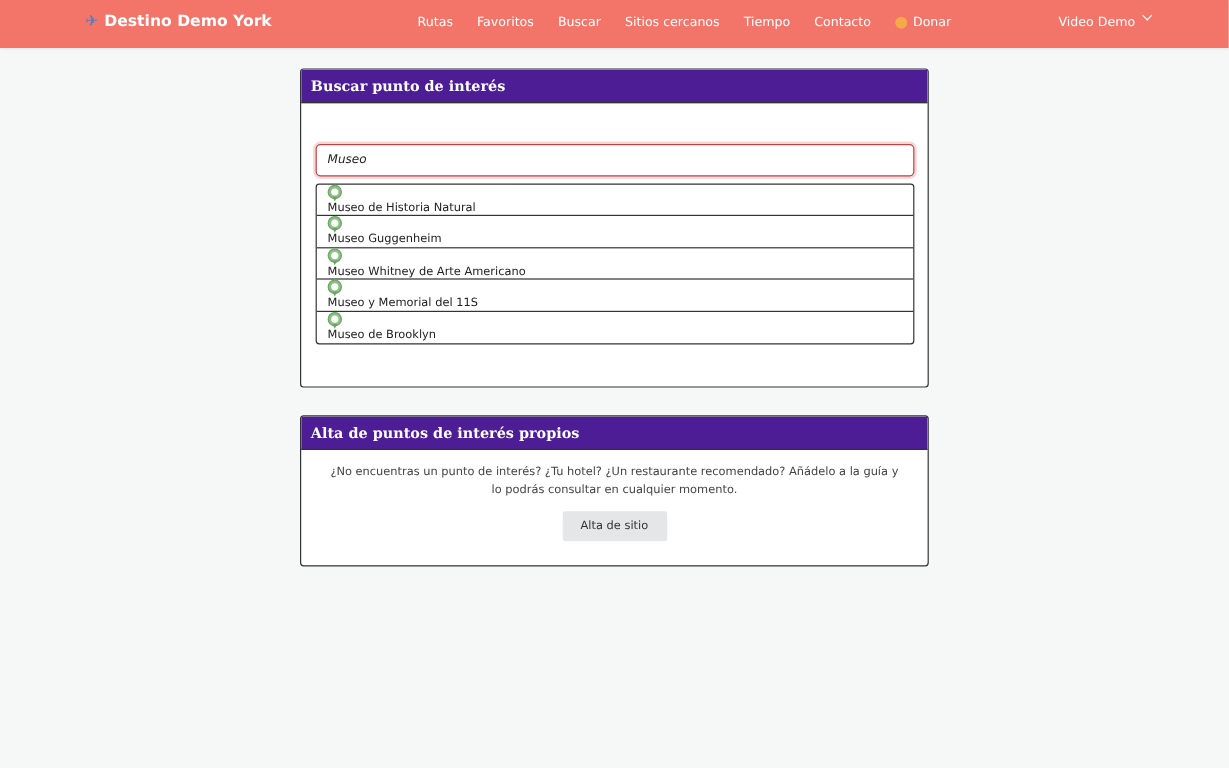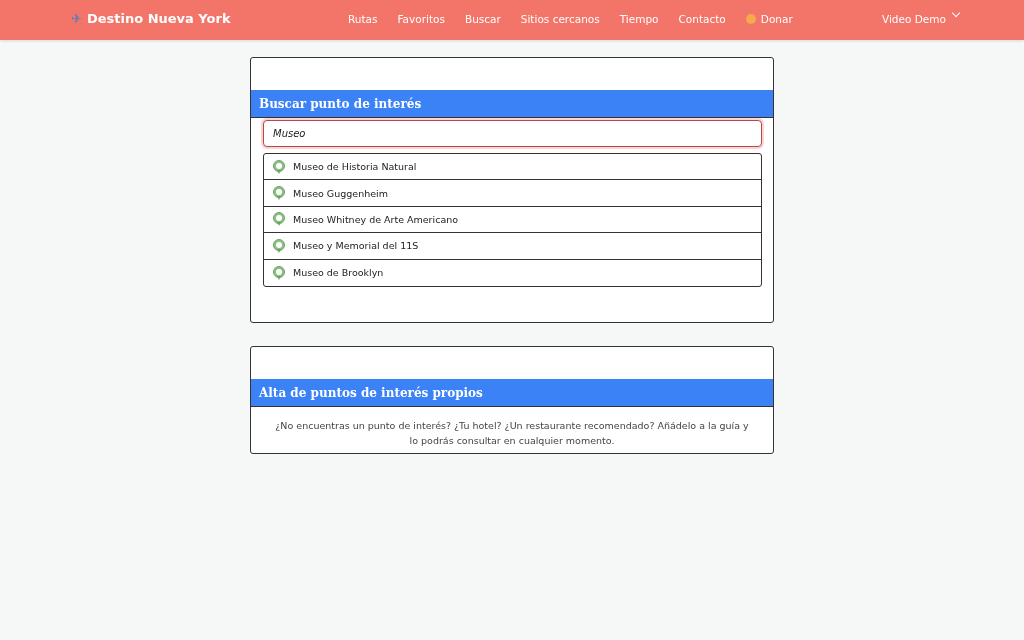--- a/index.html
+++ b/index.html
@@ -35,7 +35,7 @@
 <nav class="navbar">
   <div class="brand">
     <span class="plane">✈</span>
-    <span>Destino Nueva York</span>
+    <span>Destino Demo York</span>
   </div>
   <div class="nav-links">
     <a>Rutas</a>

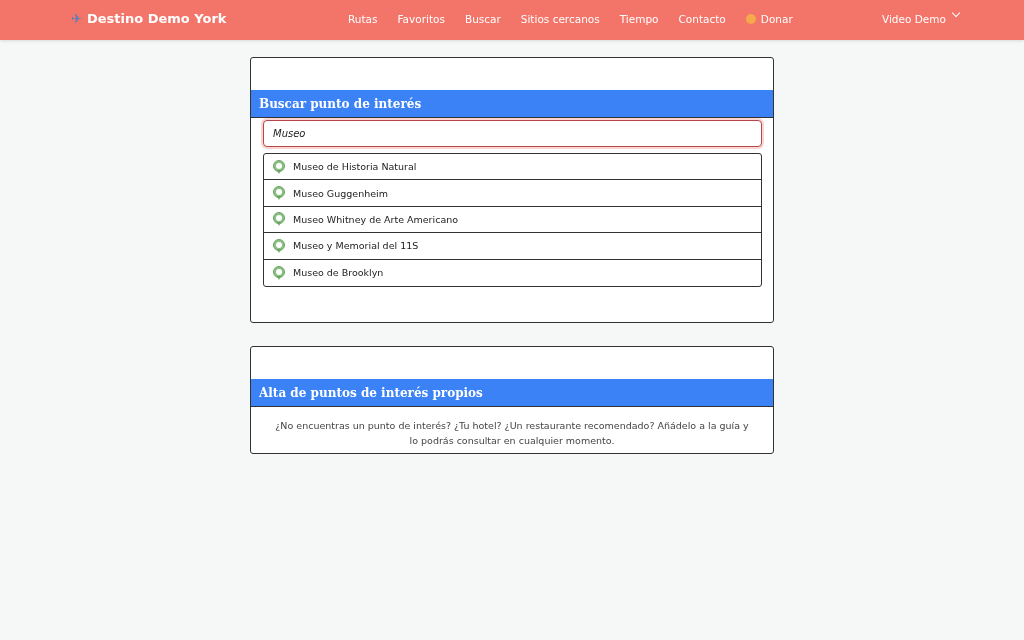--- a/index.html
+++ b/index.html
@@ -14,7 +14,7 @@
   .user-menu { position: absolute; left: 882px; top: 13px; color: #fff; font-size: 10.5px; display: flex; align-items: flex-start; cursor: pointer; }
   .chev { margin-left: 7px; width: 6px; height: 6px; border-right: 1.3px solid #fff; border-bottom: 1.3px solid #fff; transform: rotate(45deg); margin-top: -3px; }
   .card { position: absolute; left: 250px; width: 524px; border: 1px solid #333; border-radius: 3px; background: #fff; overflow: hidden; }
-  .card-header { background: #3b82f6; color: #fff; font-family: "DejaVu Serif", serif; font-weight: bold; font-size: 12px; height: 28px; display: flex; align-items: center; padding-left: 8px; border-bottom: 1px solid #333; margin-top: 32px; }
+  .card-header { background: #4c1d95; color: #fff; font-family: "DejaVu Serif", serif; font-weight: bold; font-size: 12px; height: 28px; display: flex; align-items: center; padding-left: 8px; border-bottom: 1px solid #333; }
   .card1 { top: 57px; height: 266px; }
   .card2 { top: 346px; height: 108px; }
   .intro { font-size: 9.5px; color: #555; position: absolute; left: 12px; top: 41px; }

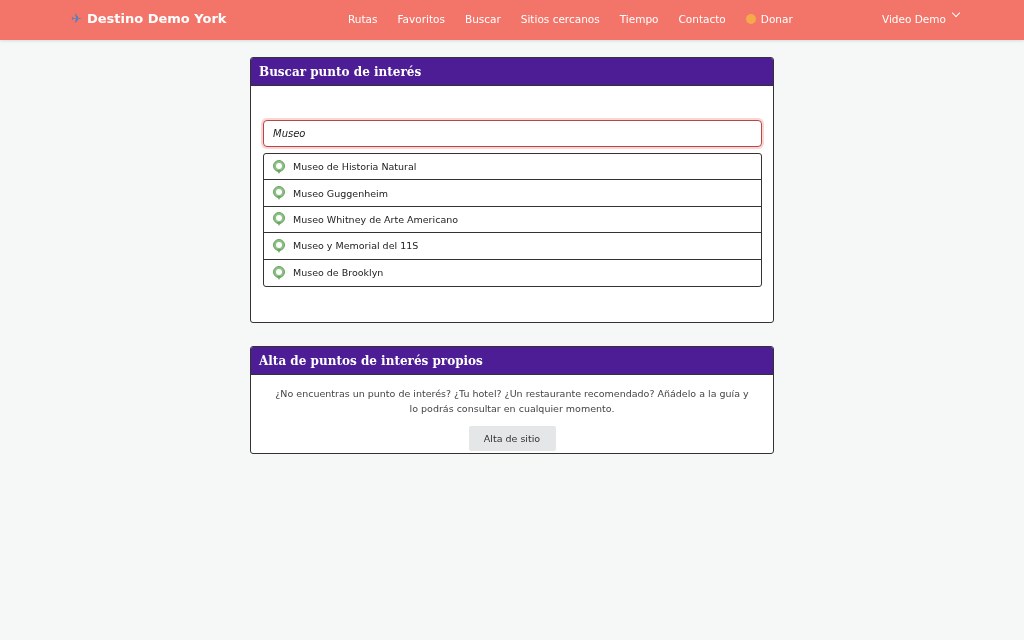--- a/index.html
+++ b/index.html
@@ -20,7 +20,7 @@
   .intro { font-size: 9.5px; color: #555; position: absolute; left: 12px; top: 41px; }
   .search-input { position: absolute; left: 12px; top: 62px; width: 499px; height: 27px; border: 1.5px solid #b5474a; border-radius: 4px; box-shadow: 0 0 0 2px rgba(243,116,105,0.3); font-size: 10px; padding-left: 9px; color: #222; font-family: "DejaVu Sans", sans-serif; outline: none; font-style: italic; }
   .results { position: absolute; left: 12px; top: 95px; width: 499px; border: 1px solid #333; border-radius: 3px; }
-  .result { height: 26.4px; display: flex; align-items: center; padding-left: 9px; font-size: 9.5px; color: #222; border-bottom: 1px solid #333; cursor: pointer; }
+  .result { height: 26.4px; display: flex; align-items: flex-start; padding-left: 9px; font-size: 9.5px; color: #222; border-bottom: 1px solid #333; cursor: pointer; flex-direction: column; }
   .result:last-child { border-bottom: none; }
   .pin { width: 12px; height: 14px; position: relative; margin-right: 8px; }
   .pin .circle { position: absolute; left: 0; top: 0; width: 12px; height: 12px; border-radius: 50%; background: #8cc084; border: 1px solid #6aa562; }

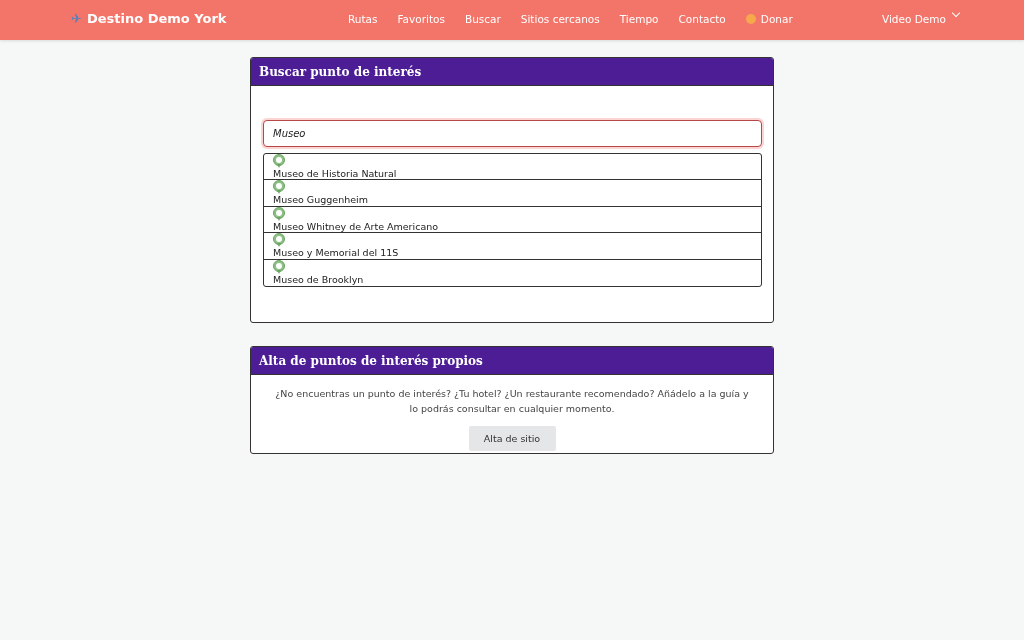--- a/index.html
+++ b/index.html
@@ -16,7 +16,7 @@
   .card { position: absolute; left: 250px; width: 524px; border: 1px solid #333; border-radius: 3px; background: #fff; overflow: hidden; }
   .card-header { background: #4c1d95; color: #fff; font-family: "DejaVu Serif", serif; font-weight: bold; font-size: 12px; height: 28px; display: flex; align-items: center; padding-left: 8px; border-bottom: 1px solid #333; }
   .card1 { top: 57px; height: 266px; }
-  .card2 { top: 346px; height: 108px; }
+  .card2 { top: 346px; height: 126px; }
   .intro { font-size: 9.5px; color: #555; position: absolute; left: 12px; top: 41px; }
   .search-input { position: absolute; left: 12px; top: 62px; width: 499px; height: 27px; border: 1.5px solid #b5474a; border-radius: 4px; box-shadow: 0 0 0 2px rgba(243,116,105,0.3); font-size: 10px; padding-left: 9px; color: #222; font-family: "DejaVu Sans", sans-serif; outline: none; font-style: italic; }
   .results { position: absolute; left: 12px; top: 95px; width: 499px; border: 1px solid #333; border-radius: 3px; }

